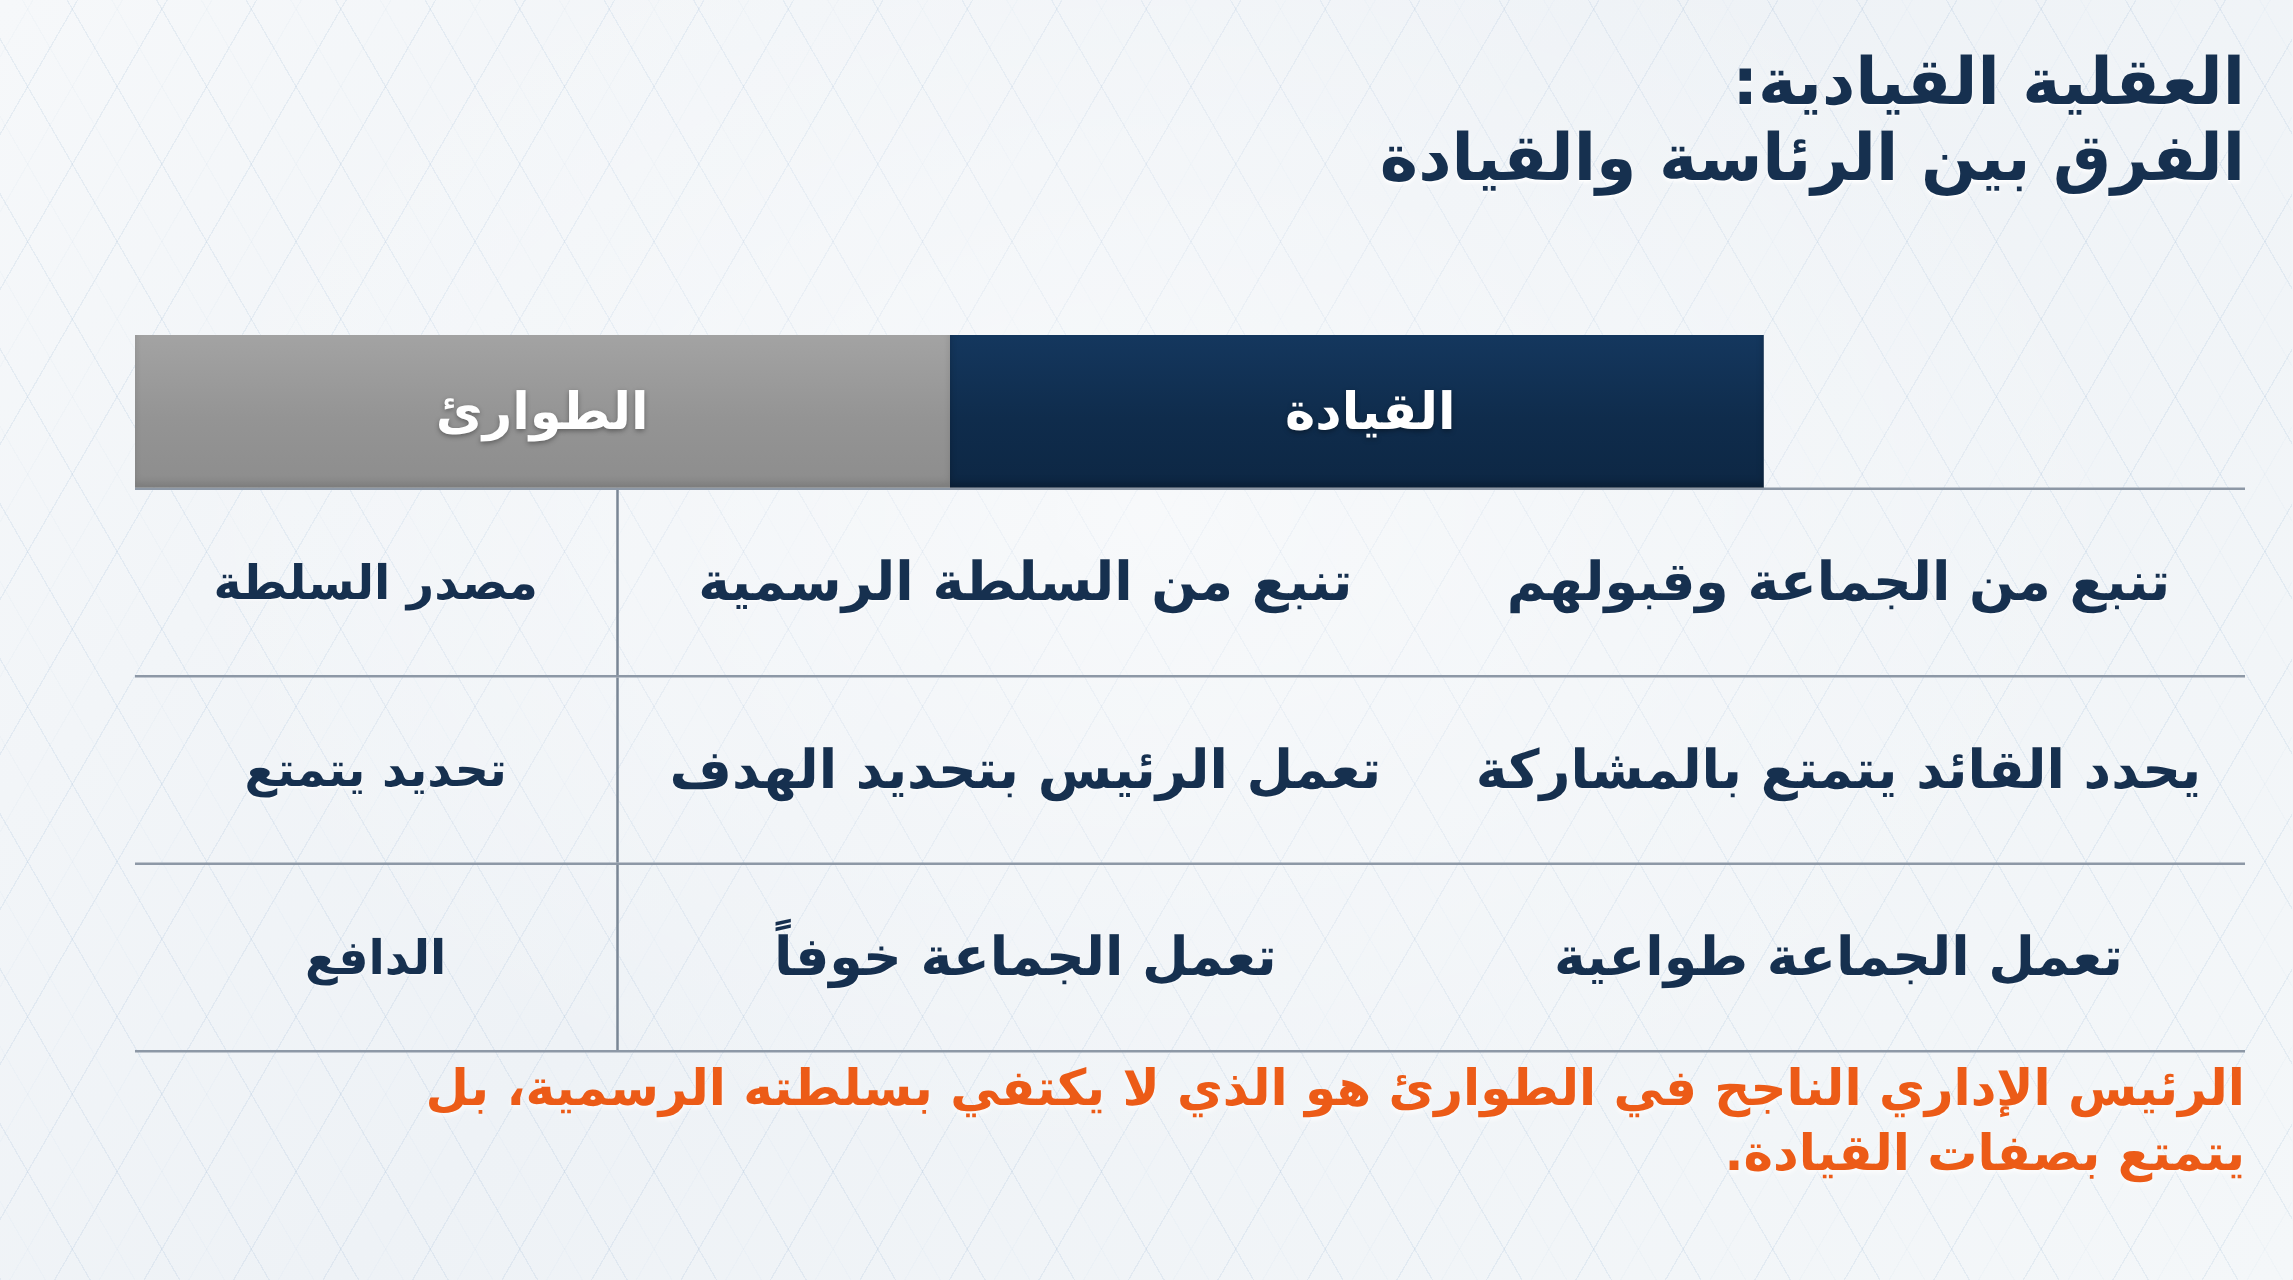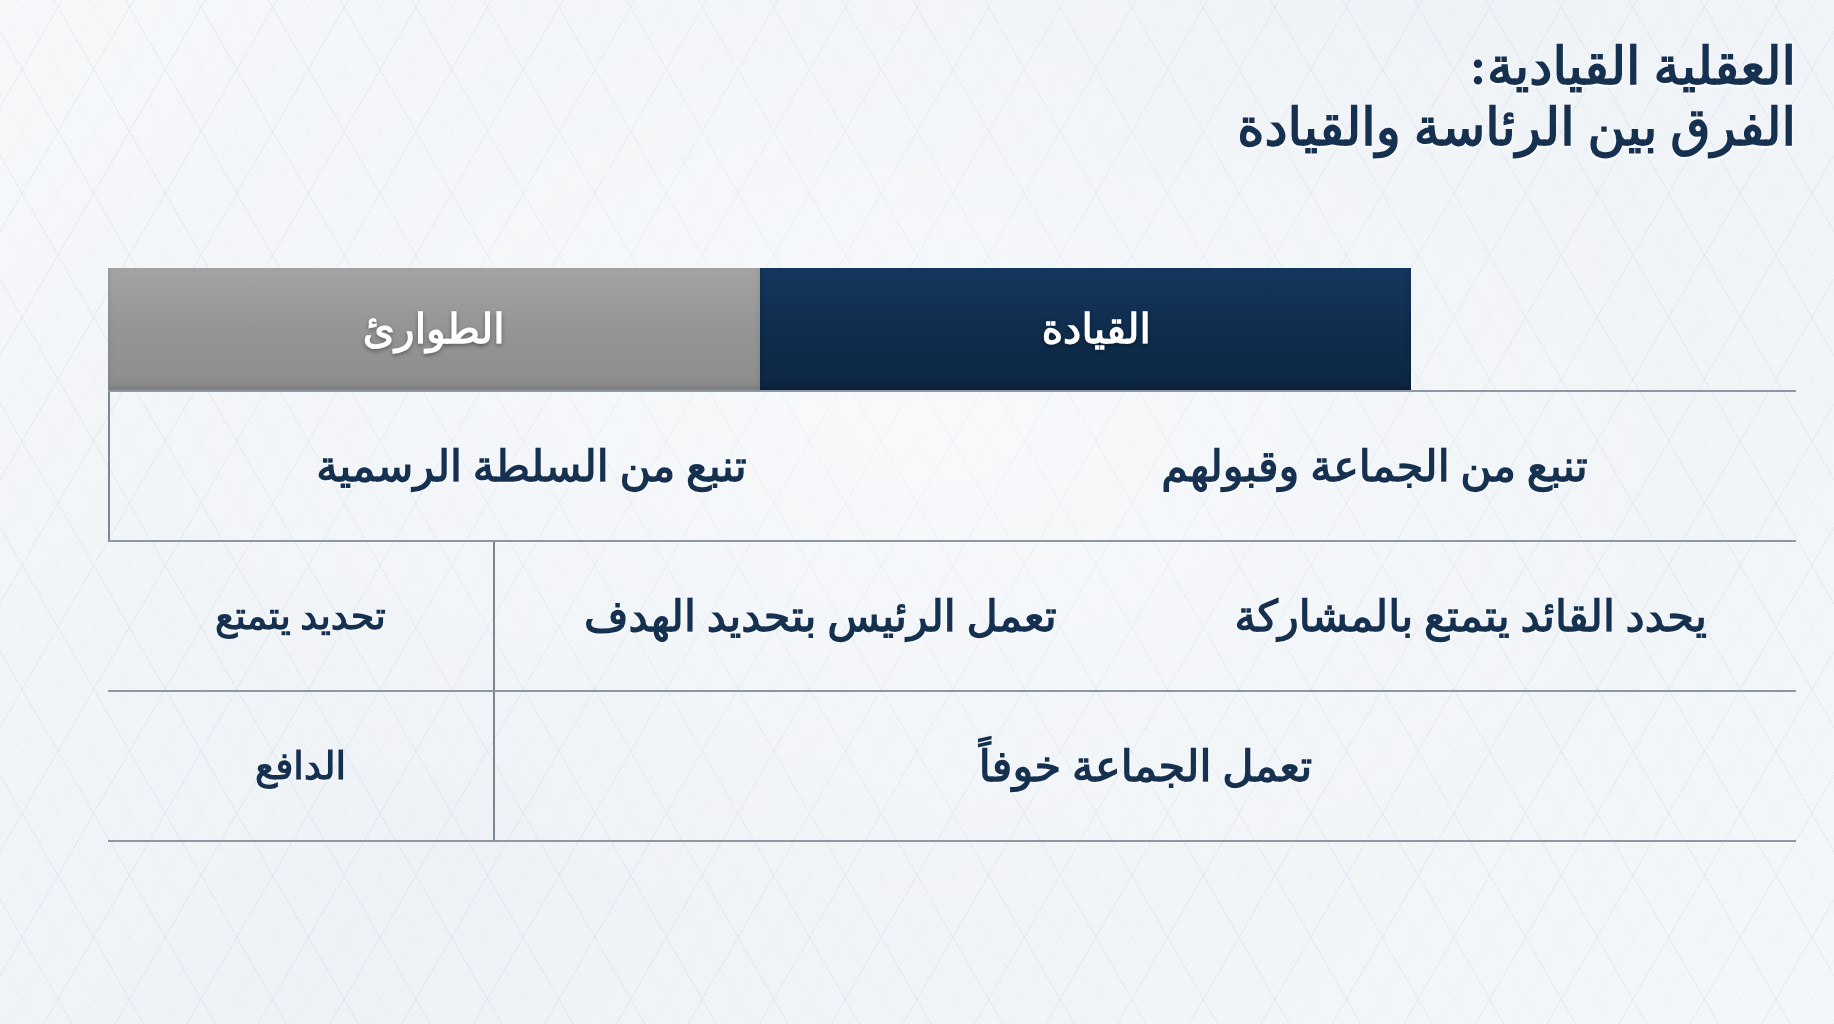--- a/index.html
+++ b/index.html
@@ -55,7 +55,6 @@
     z-index: 3;
     width: 100%;
     height: 100%;
-    font-family: Liberation Serif, serif;
   }
 
   

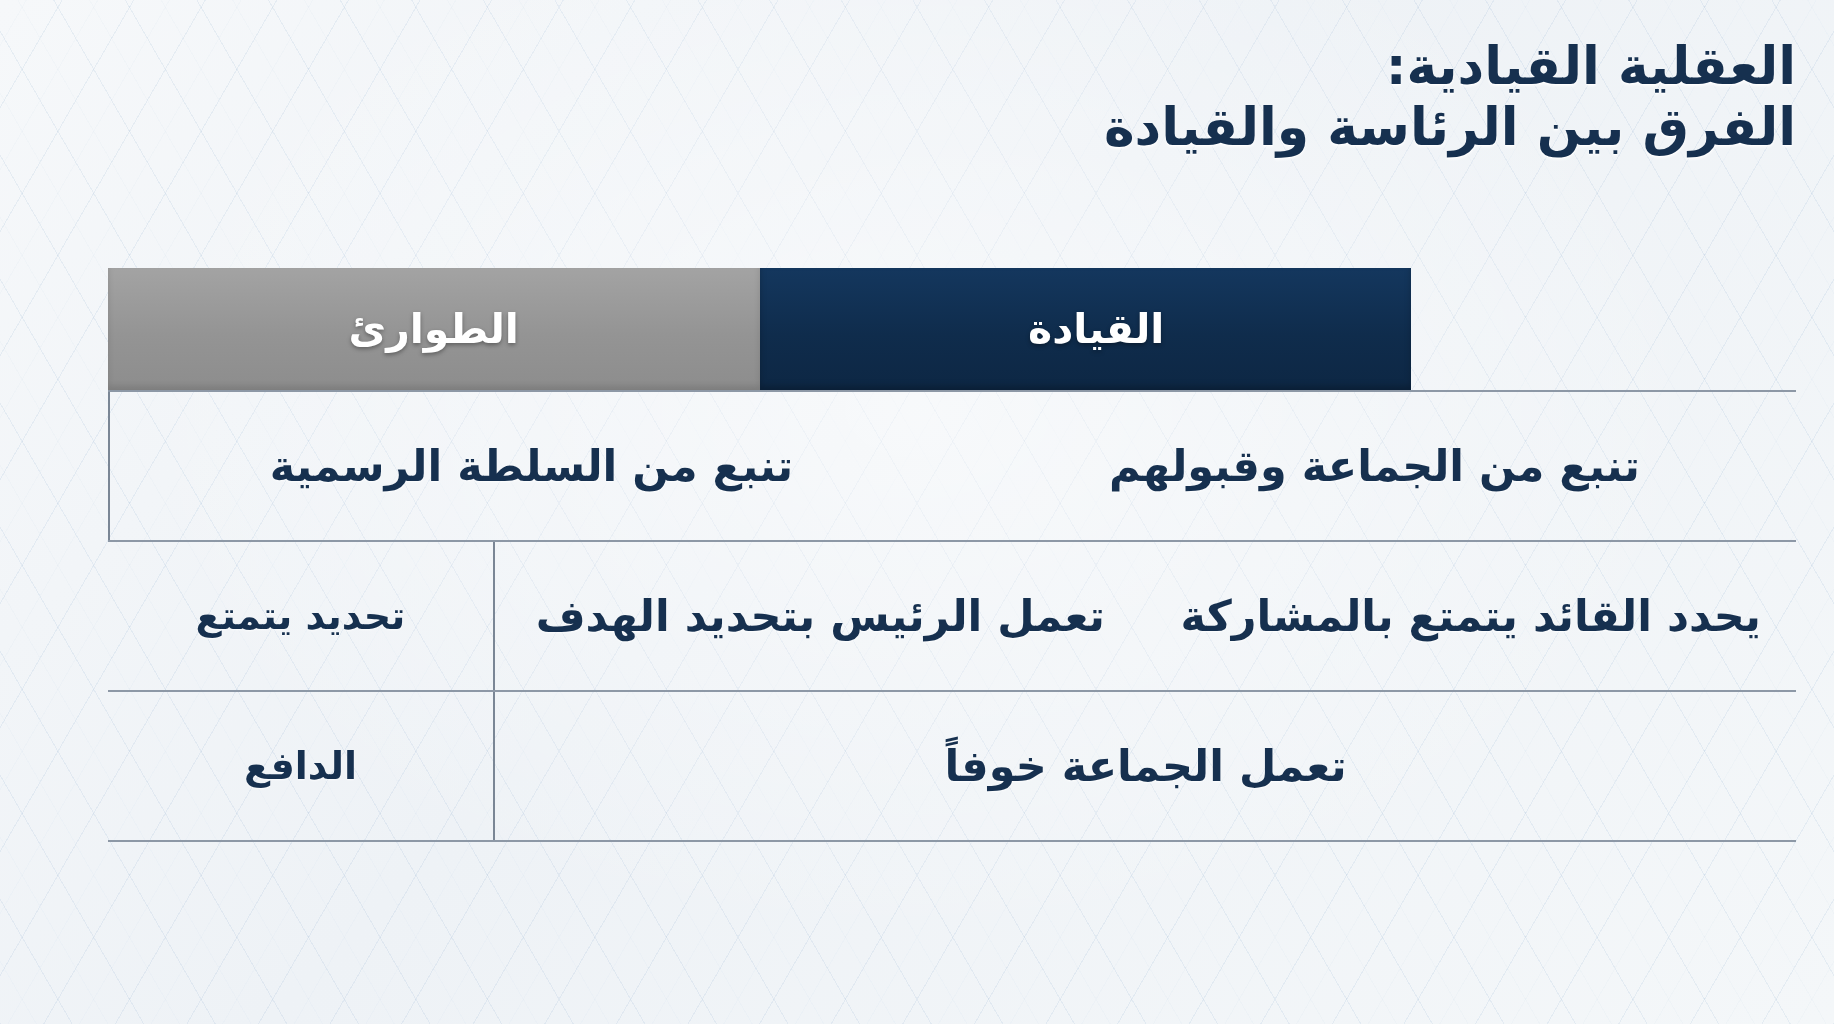--- a/index.html
+++ b/index.html
@@ -192,6 +192,7 @@
         <div class="trow">
           <div class="td td-leadership">تنبع من الجماعة وقبولهم</div>
           <div class="td td-presidency">تنبع من السلطة الرسمية</div>
+          <div class="td td-label">مصدر السلطة</div>
         </div>
 
         <div class="trow">

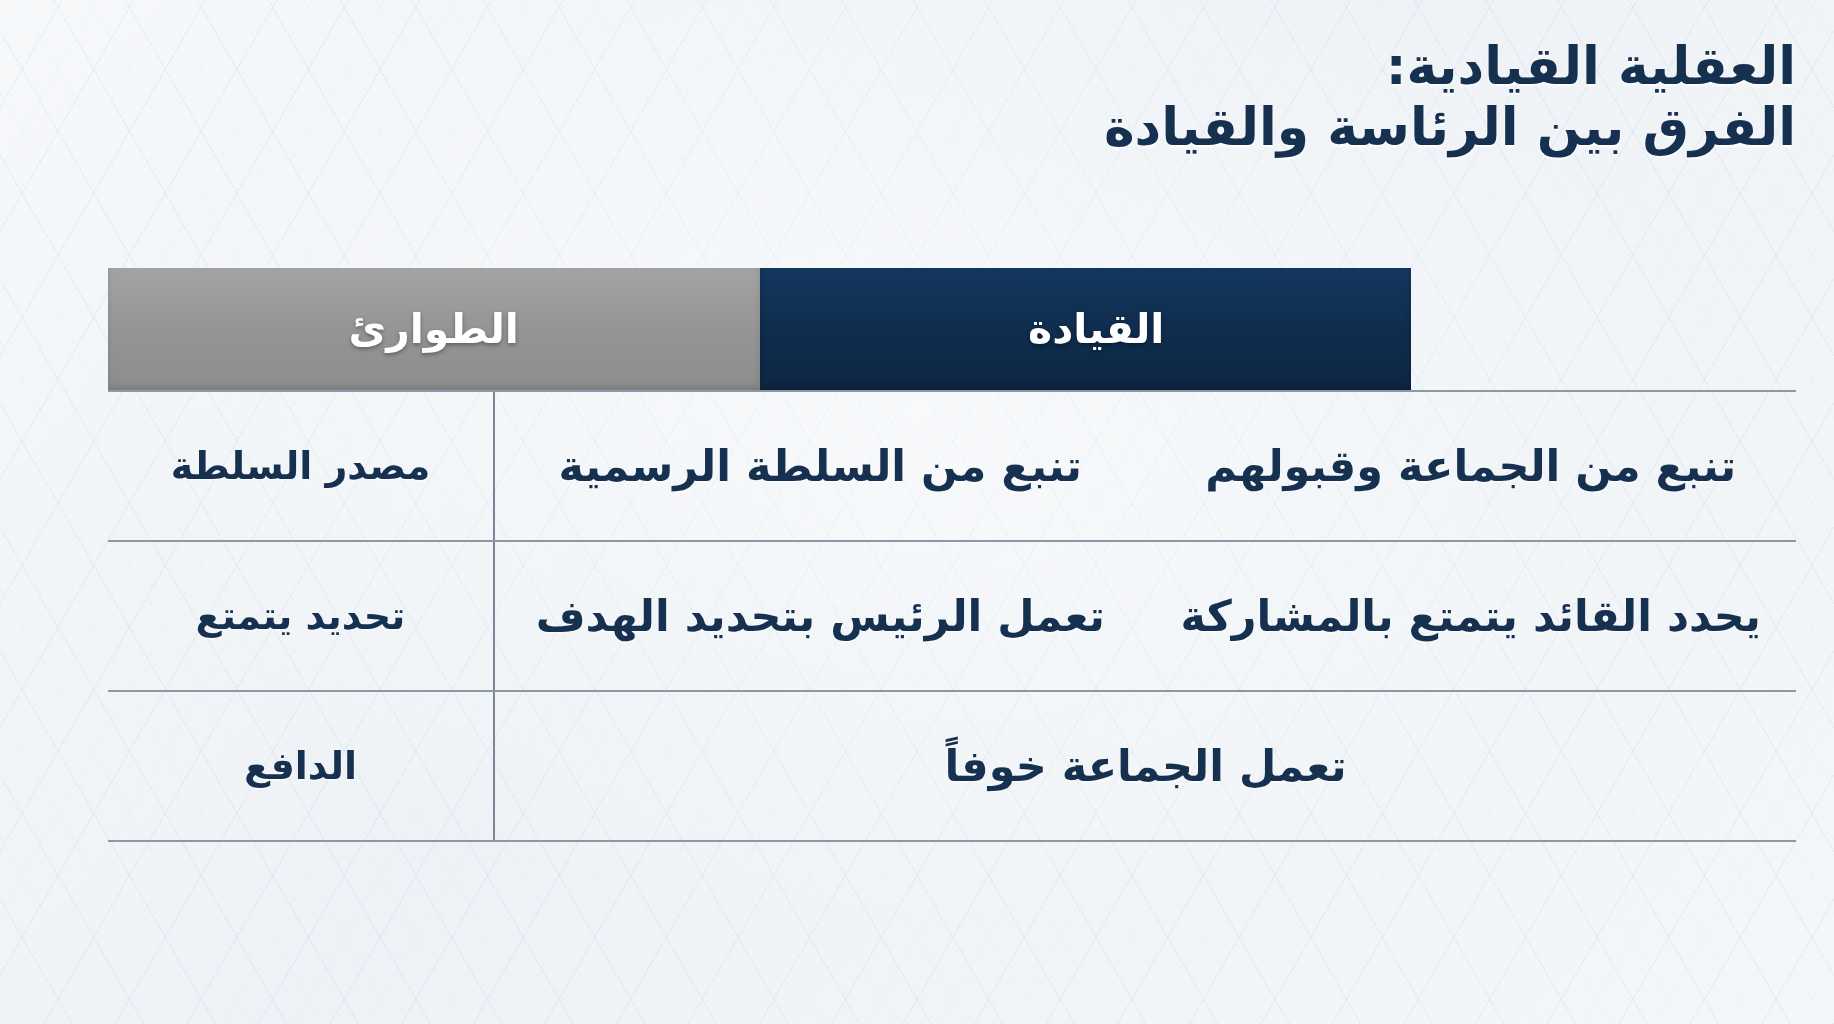--- a/index.html
+++ b/index.html
@@ -202,6 +202,7 @@
         </div>
 
         <div class="trow">
+          <div class="td td-leadership">تعمل الجماعة طواعية</div>
           <div class="td td-presidency">تعمل الجماعة خوفاً</div>
           <div class="td td-label">الدافع</div>
         </div>

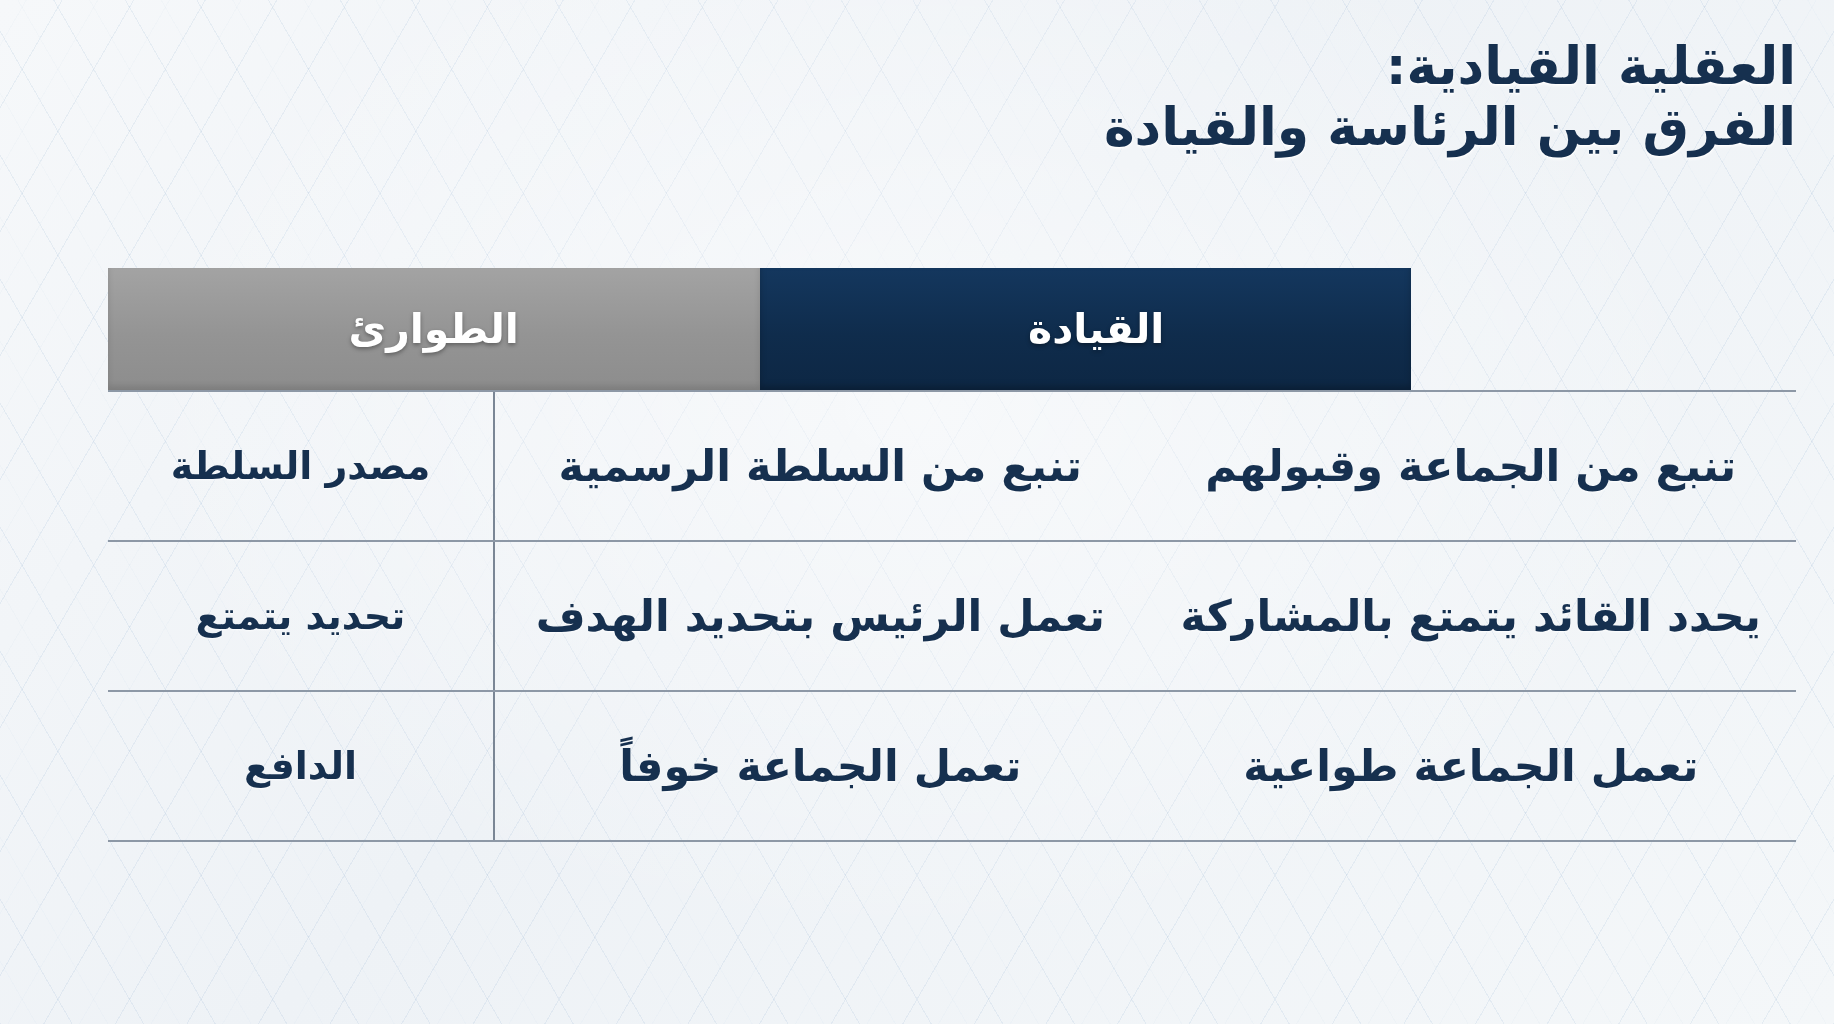--- a/index.html
+++ b/index.html
@@ -210,6 +210,10 @@
       </div>
     </div>
 
+    <div class="footer">
+      <div class="footer-line">الرئيس الإداري الناجح في الطوارئ هو الذي لا يكتفي بسلطته الرسمية، بل</div>
+      <div class="footer-line">يتمتع بصفات القيادة.</div>
+    </div>
 
   </div>
 </div>

